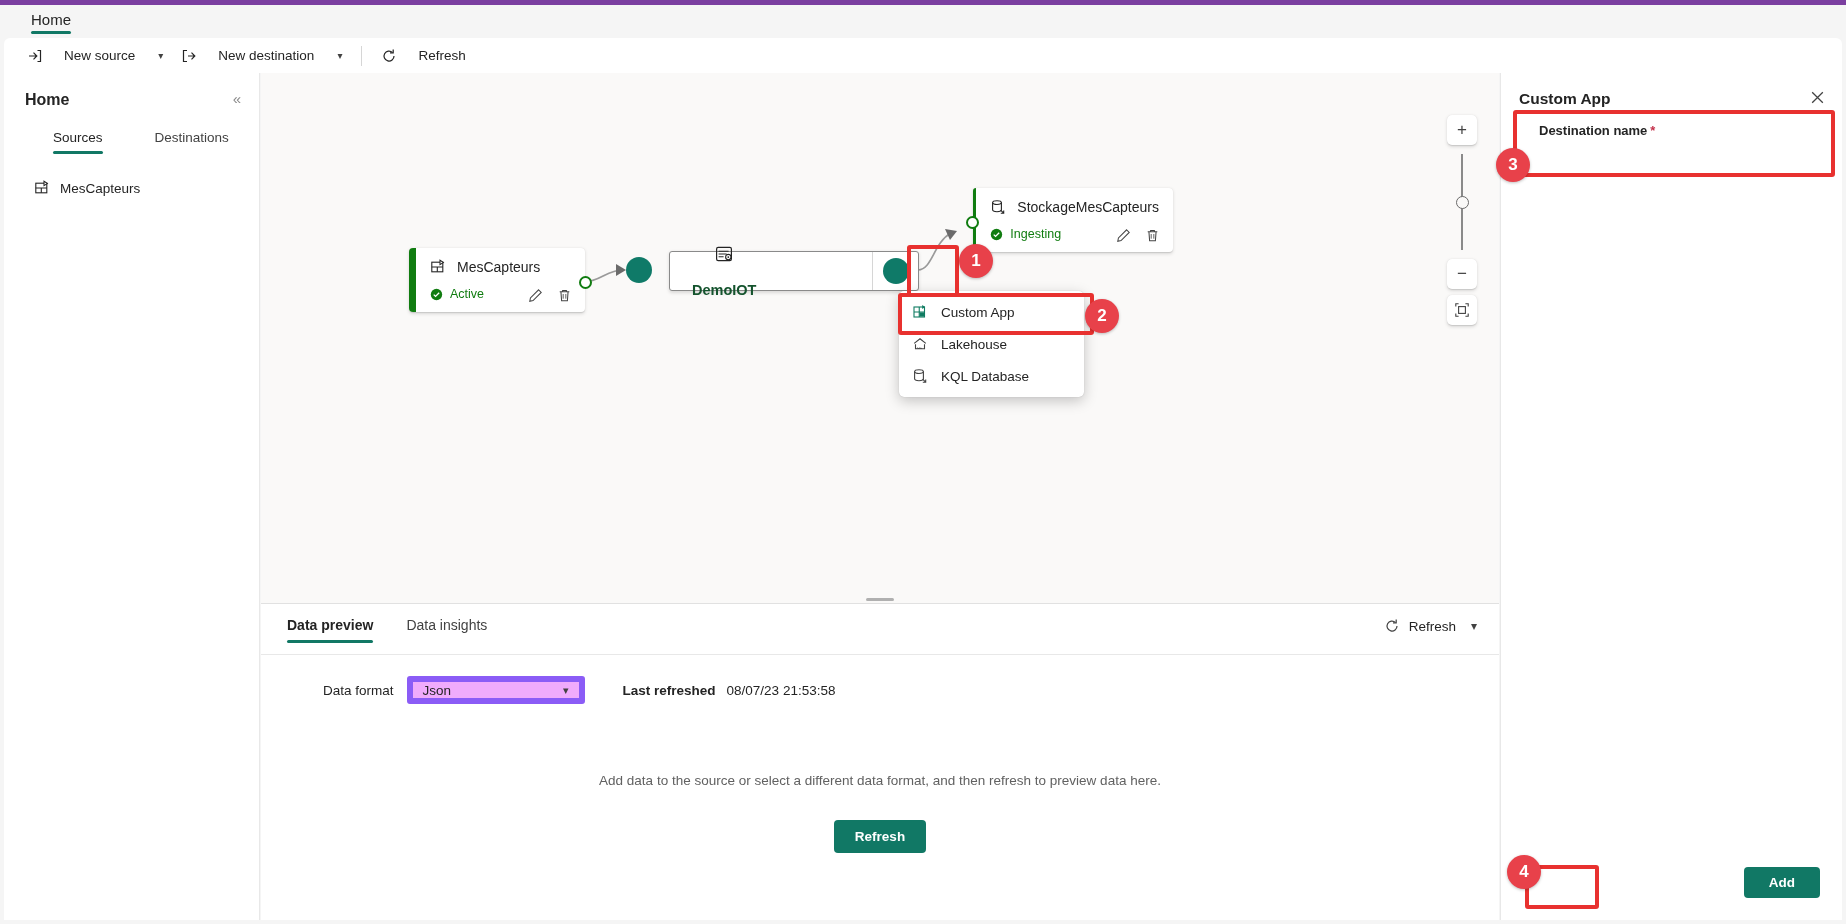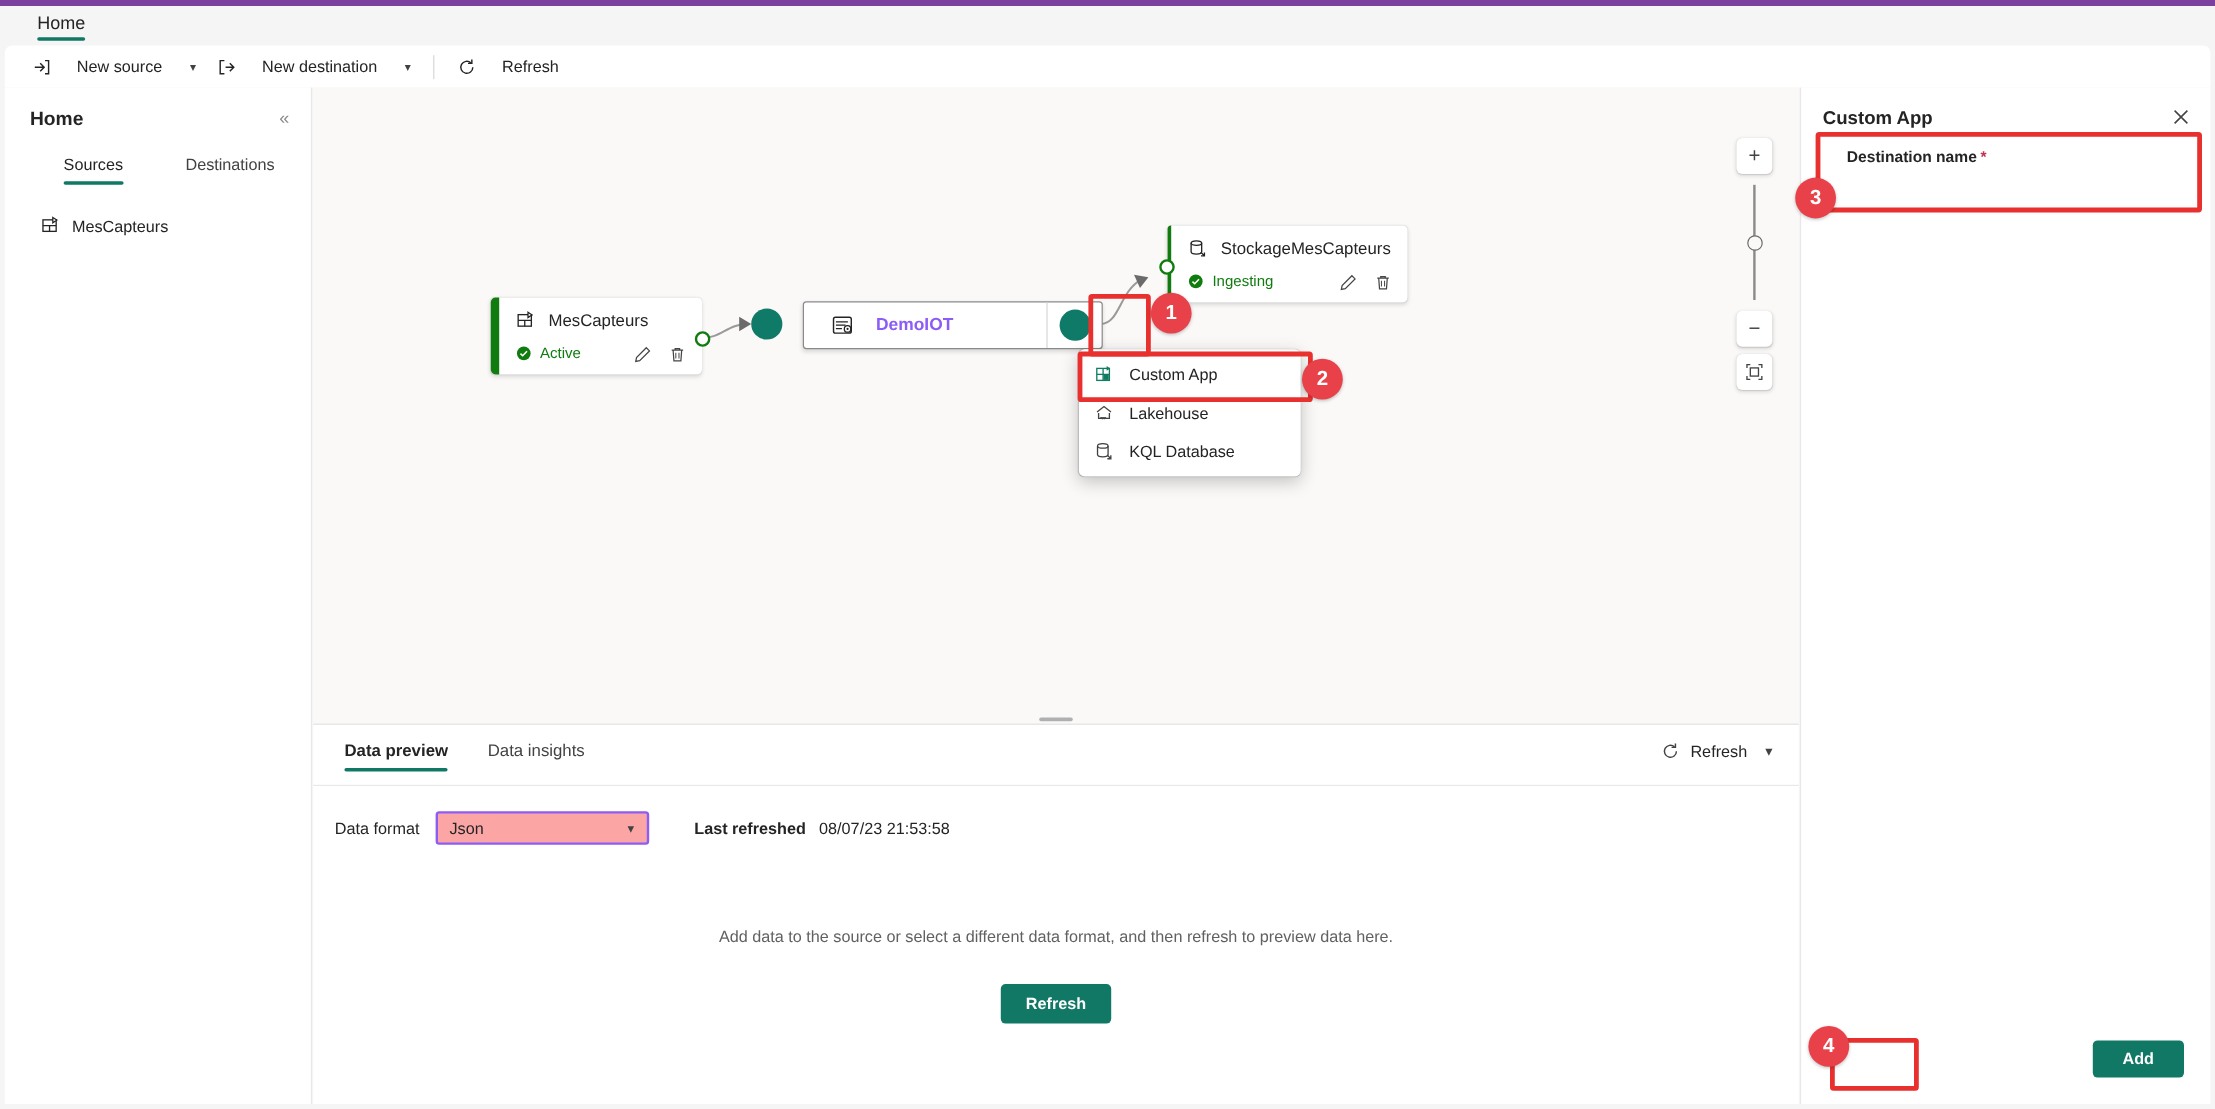--- a/index.html
+++ b/index.html
@@ -124,7 +124,7 @@
   }
   .stream-label {
     display:flex; align-items:center; gap:18px;
-    padding-left:22px; font-size:14.5px; font-weight:600; color:#8b5cf6;
+    padding-left:22px; font-size:14.5px; font-weight:600; color:#14532d;flex-direction:column;
   }
   .stream-plus-cell {
     position:absolute; right:0; top:0; bottom:0; width:46px;

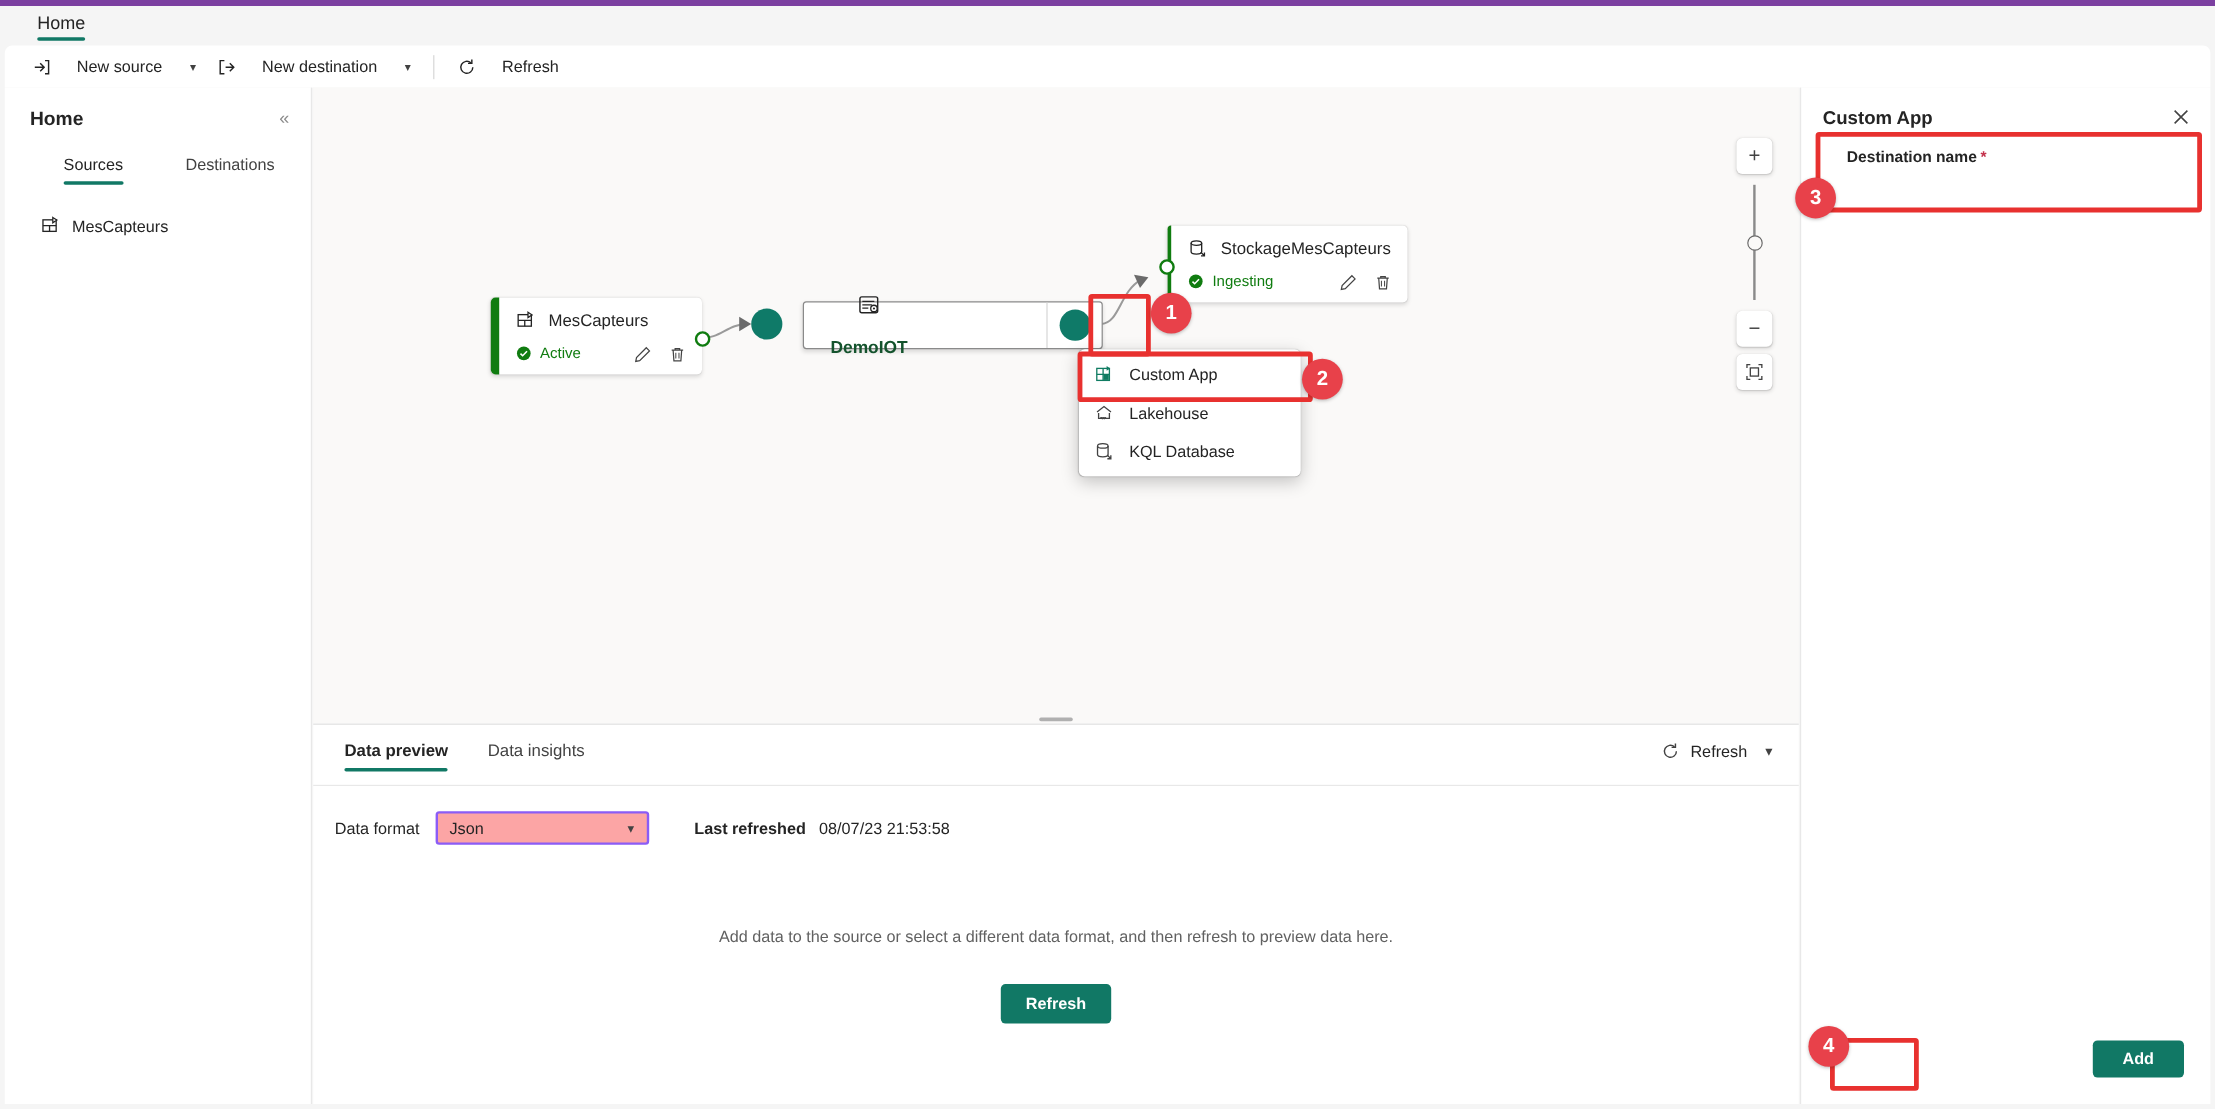--- a/index.html
+++ b/index.html
@@ -205,7 +205,7 @@
   .pv-divider { position:absolute; left:0; right:0; top:50px; height:1px; background:#e8e8e8; }
 
   .pv-controls { position:absolute; left:18px; top:72px; display:flex; align-items:center; gap:13px; }
-  .lbl { font-size:13.5px; color:#242424; }
+  .lbl { font-size:13.5px; color:#242424;margin-left:44px; }
   .select-box {
     position:relative; width:178px; height:28px;
     border:2px solid #8b5cf6; border-radius:3px; background:#fca5a5;

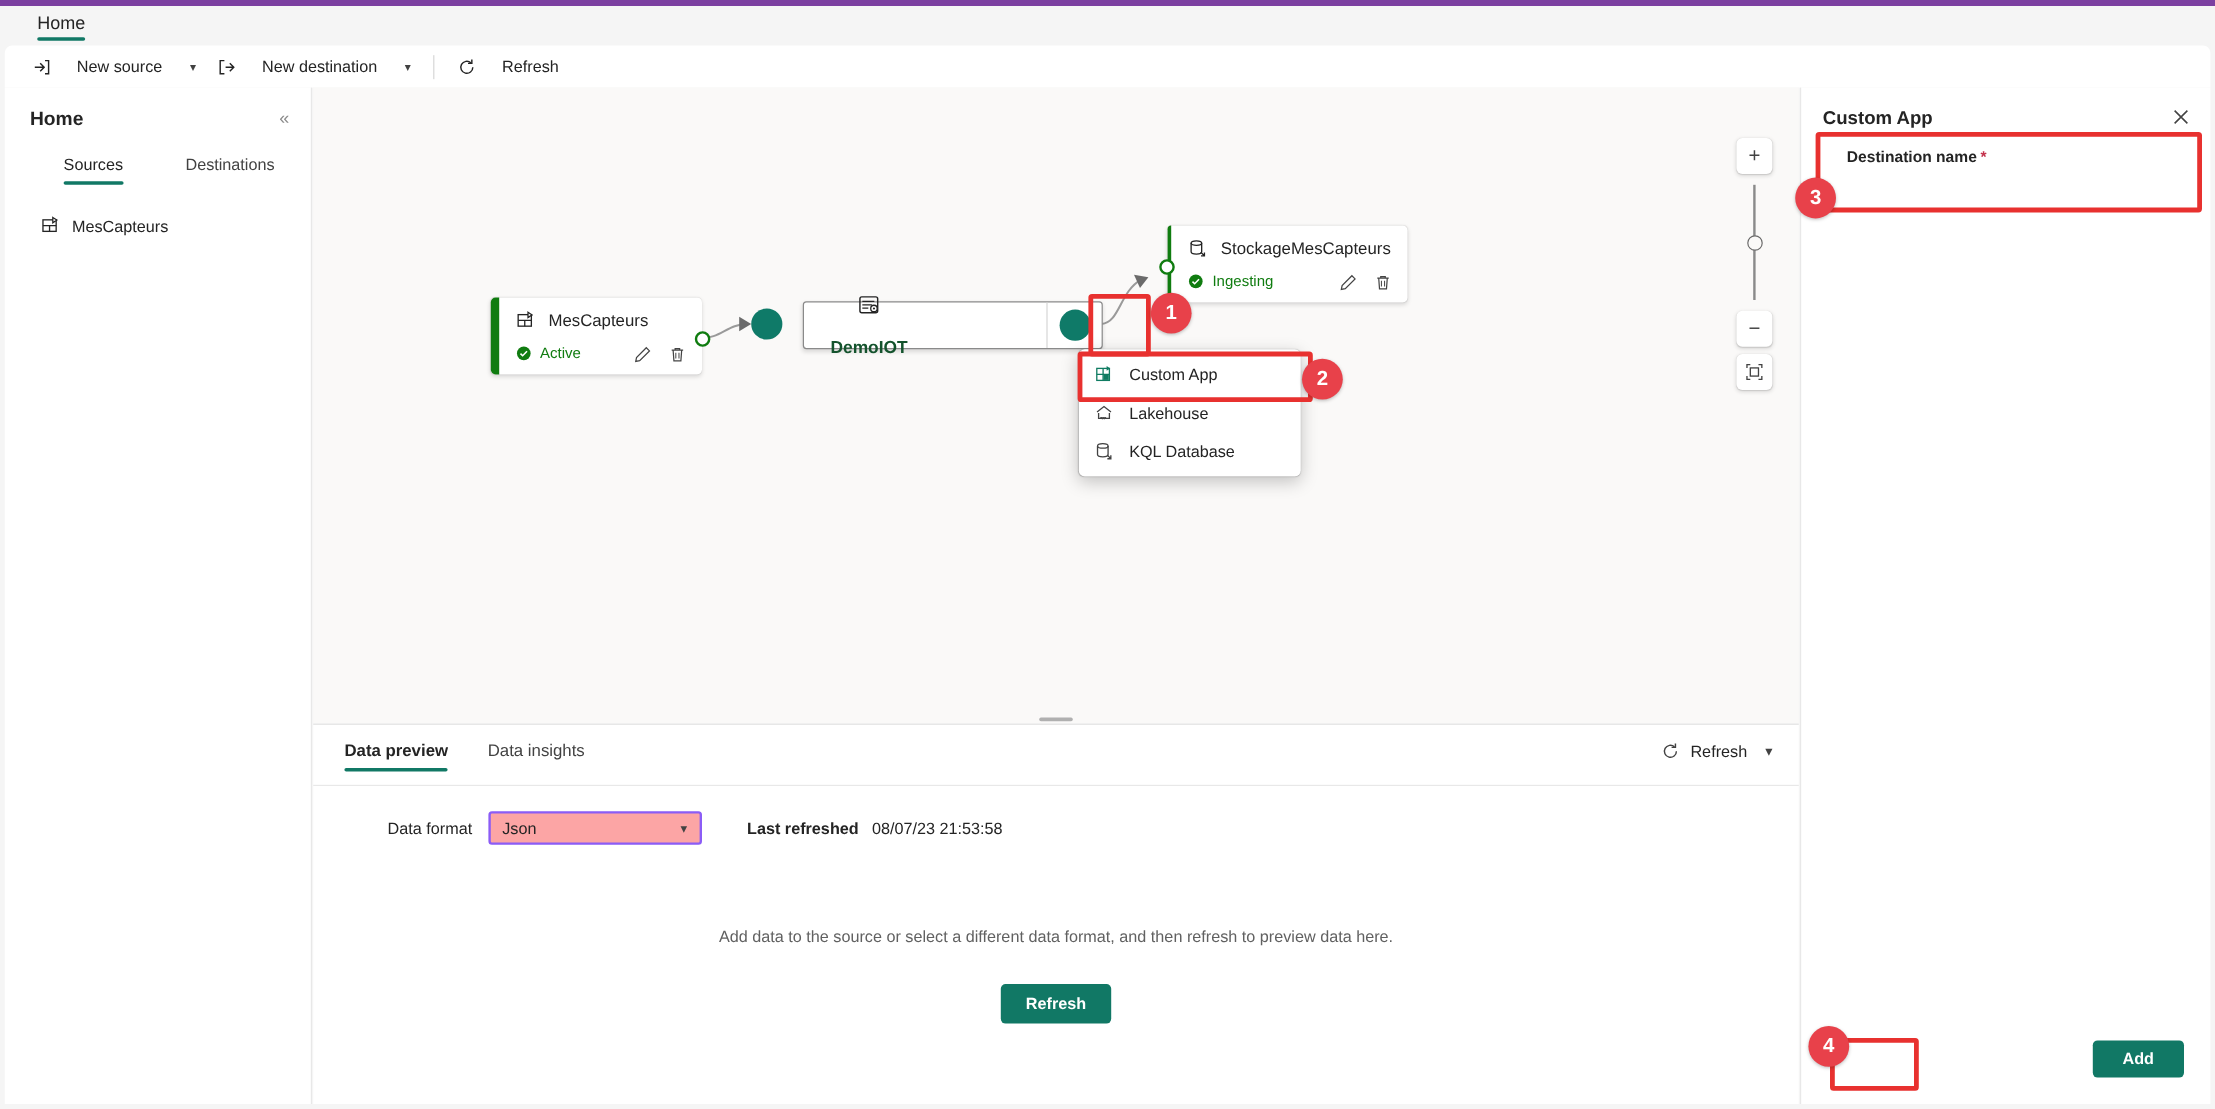--- a/index.html
+++ b/index.html
@@ -208,7 +208,7 @@
   .lbl { font-size:13.5px; color:#242424;margin-left:44px; }
   .select-box {
     position:relative; width:178px; height:28px;
-    border:2px solid #8b5cf6; border-radius:3px; background:#fca5a5;
+    border:6px solid #8b5cf6; border-radius:3px; background:#f0abfc;
     display:flex; align-items:center; padding:0 10px;
     font-size:13.5px; color:#242424; cursor:pointer;
   }

